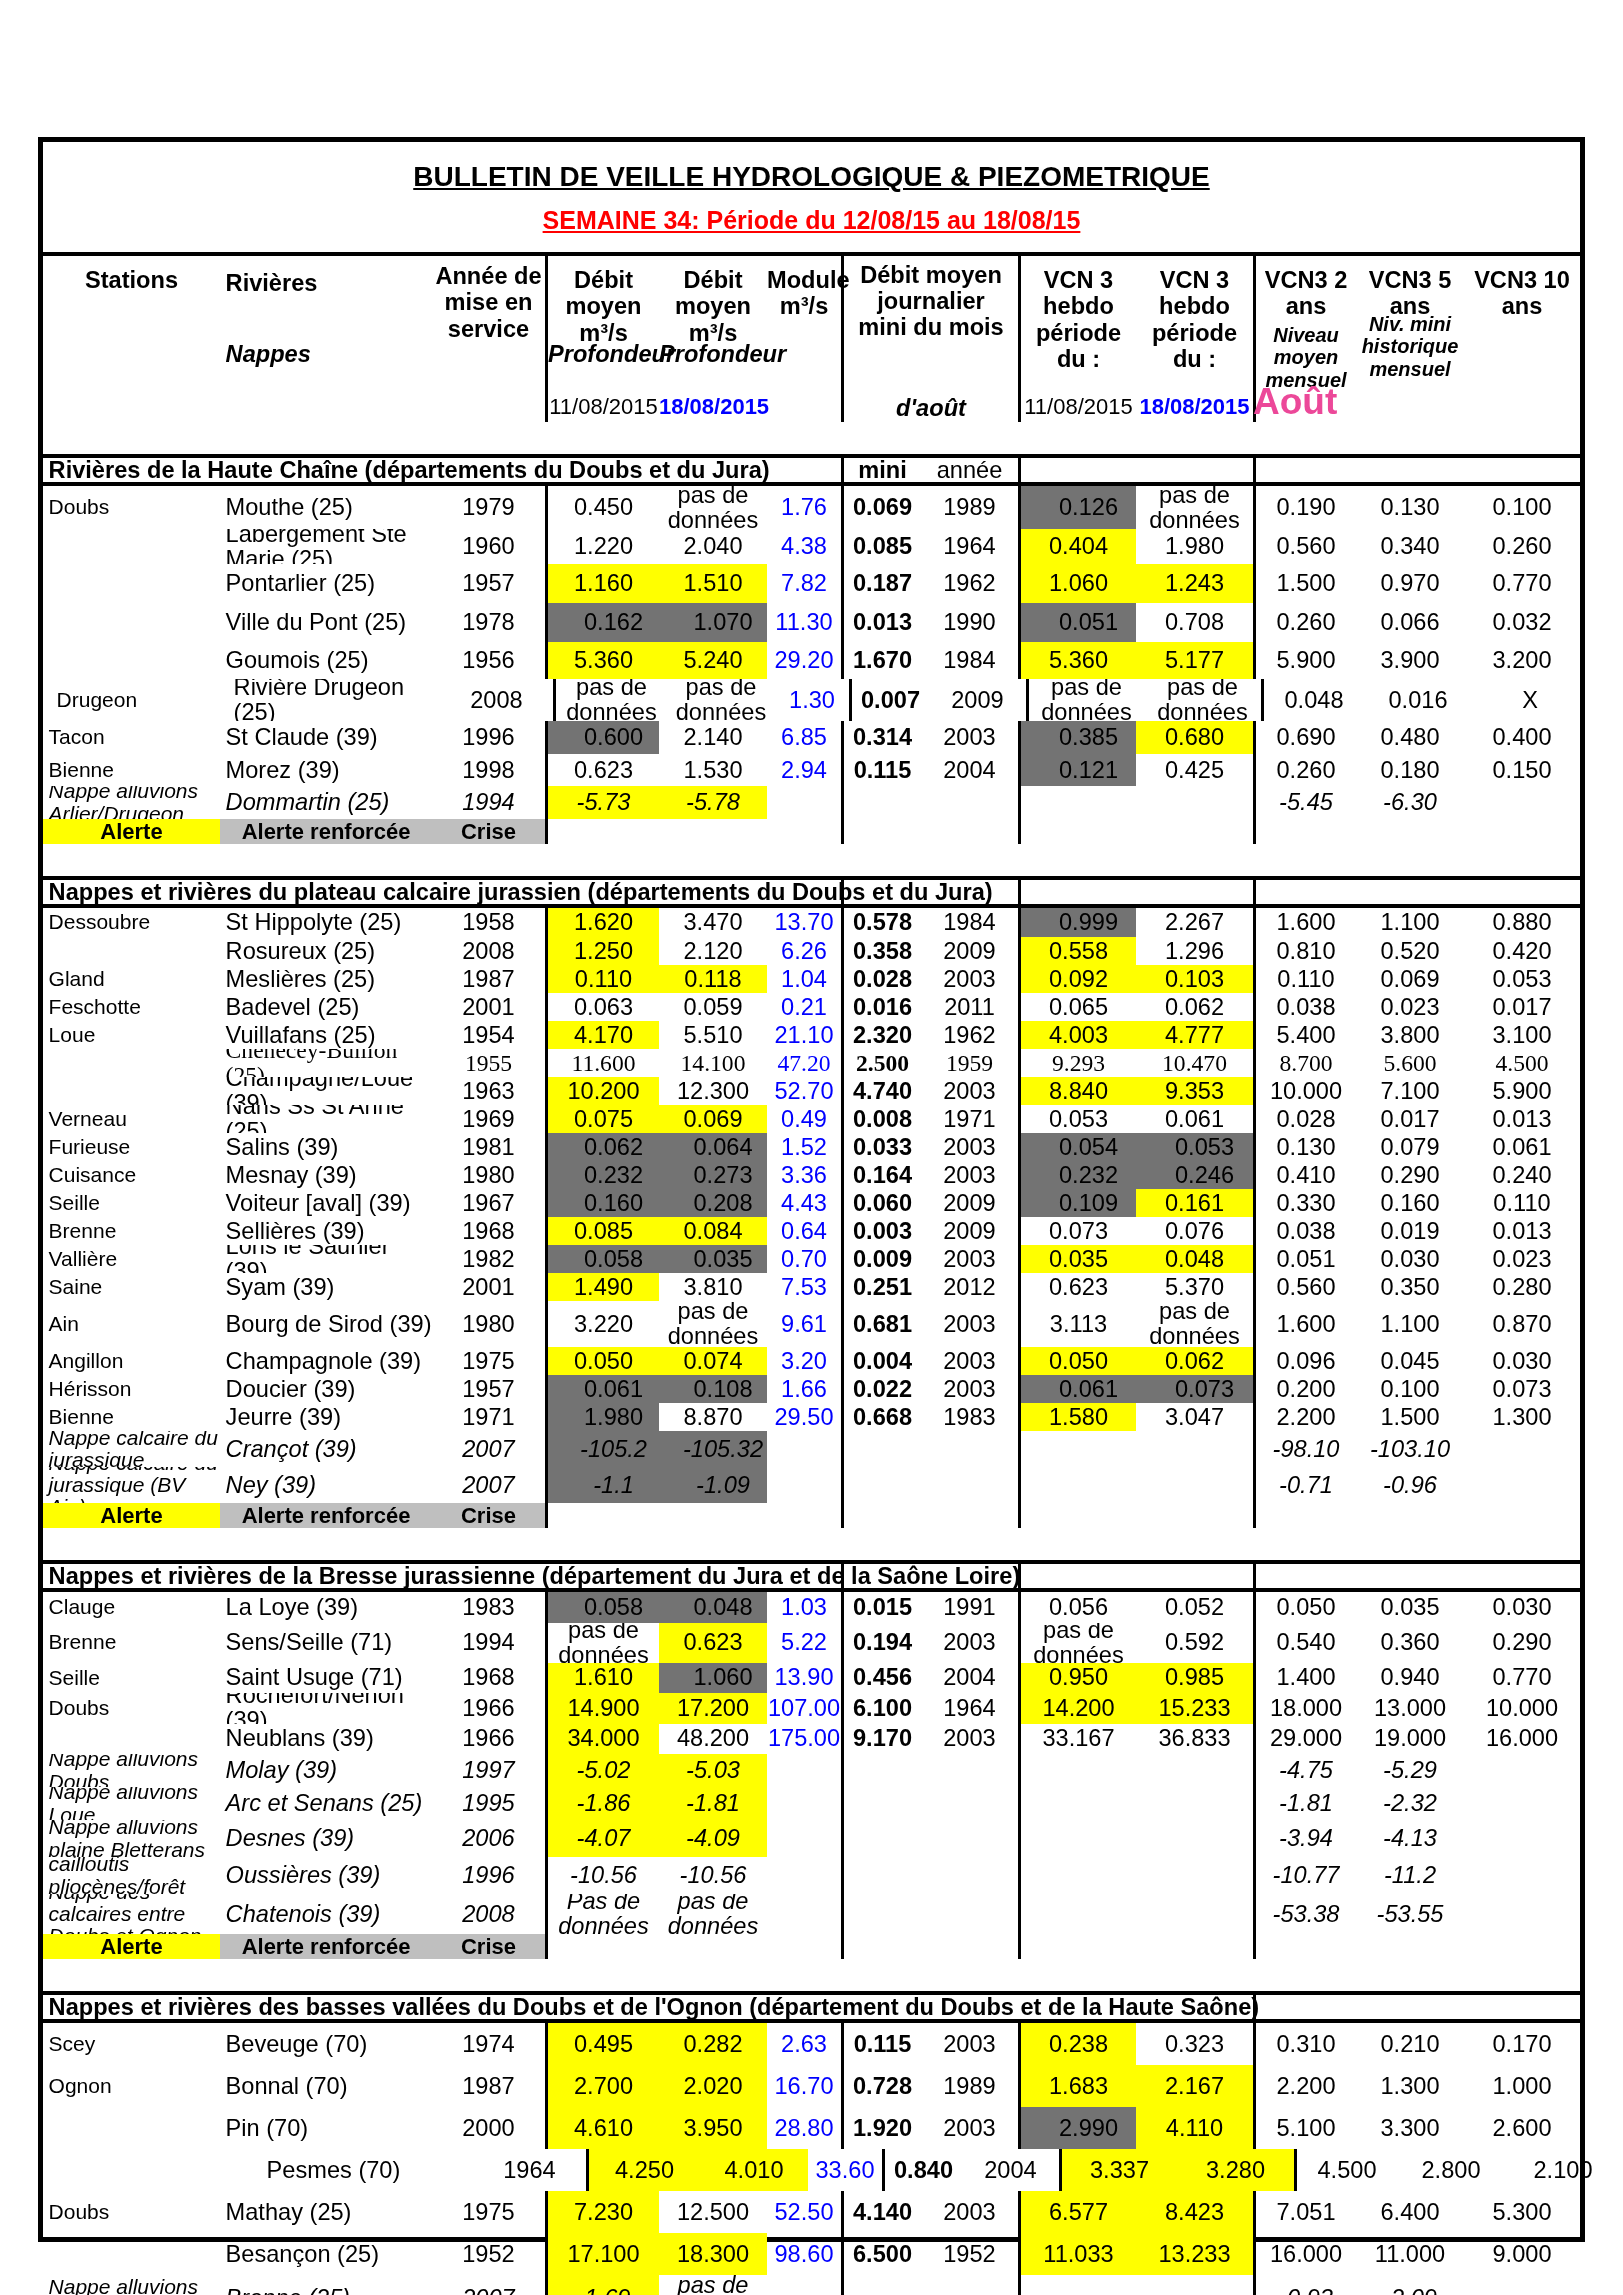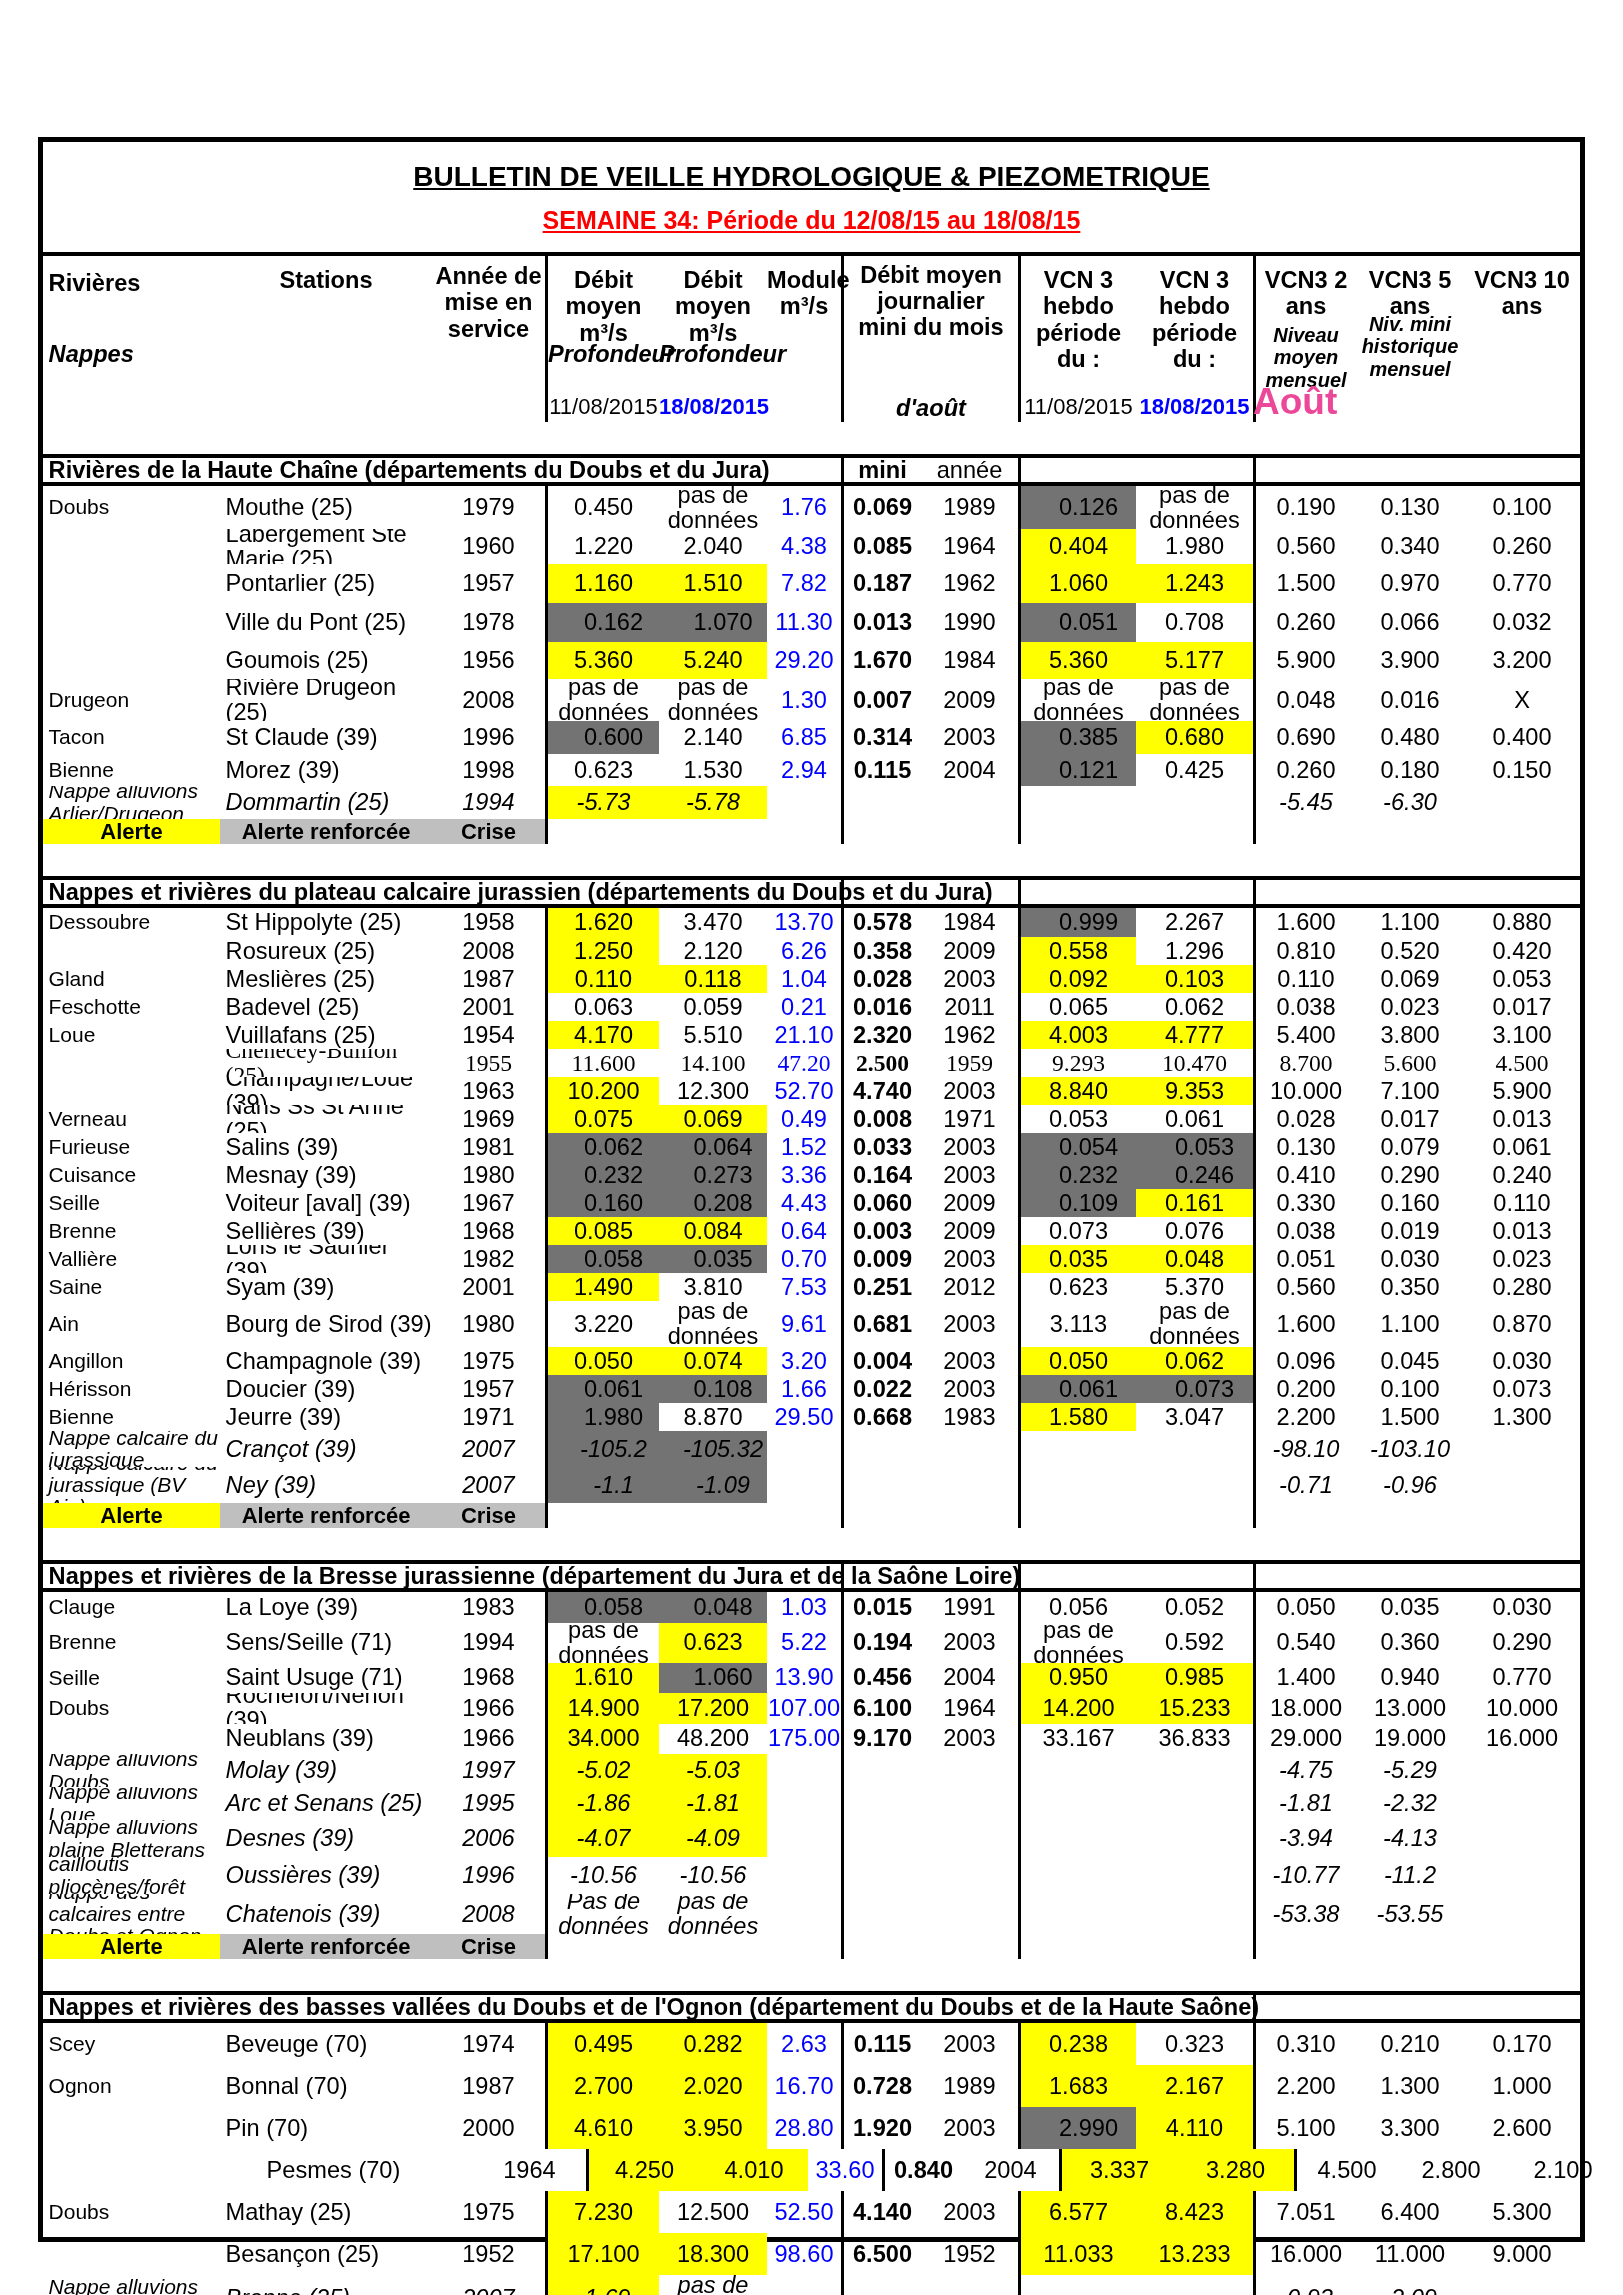--- a/index.html
+++ b/index.html
@@ -54,11 +54,11 @@
 
   <div class="grid thead">
     <div class="hcell">
+      <span class="h-top">Stations</span>
+    </div>
+    <div class="hcell">
       <span class="h-riv">Rivières</span>
       <span class="h-nap">Nappes</span>
-    </div>
-    <div class="hcell">
-      <span class="h-top">Stations</span>
     </div>
     <div class="hcell">
       <span class="h-top3">Année de mise en service</span>

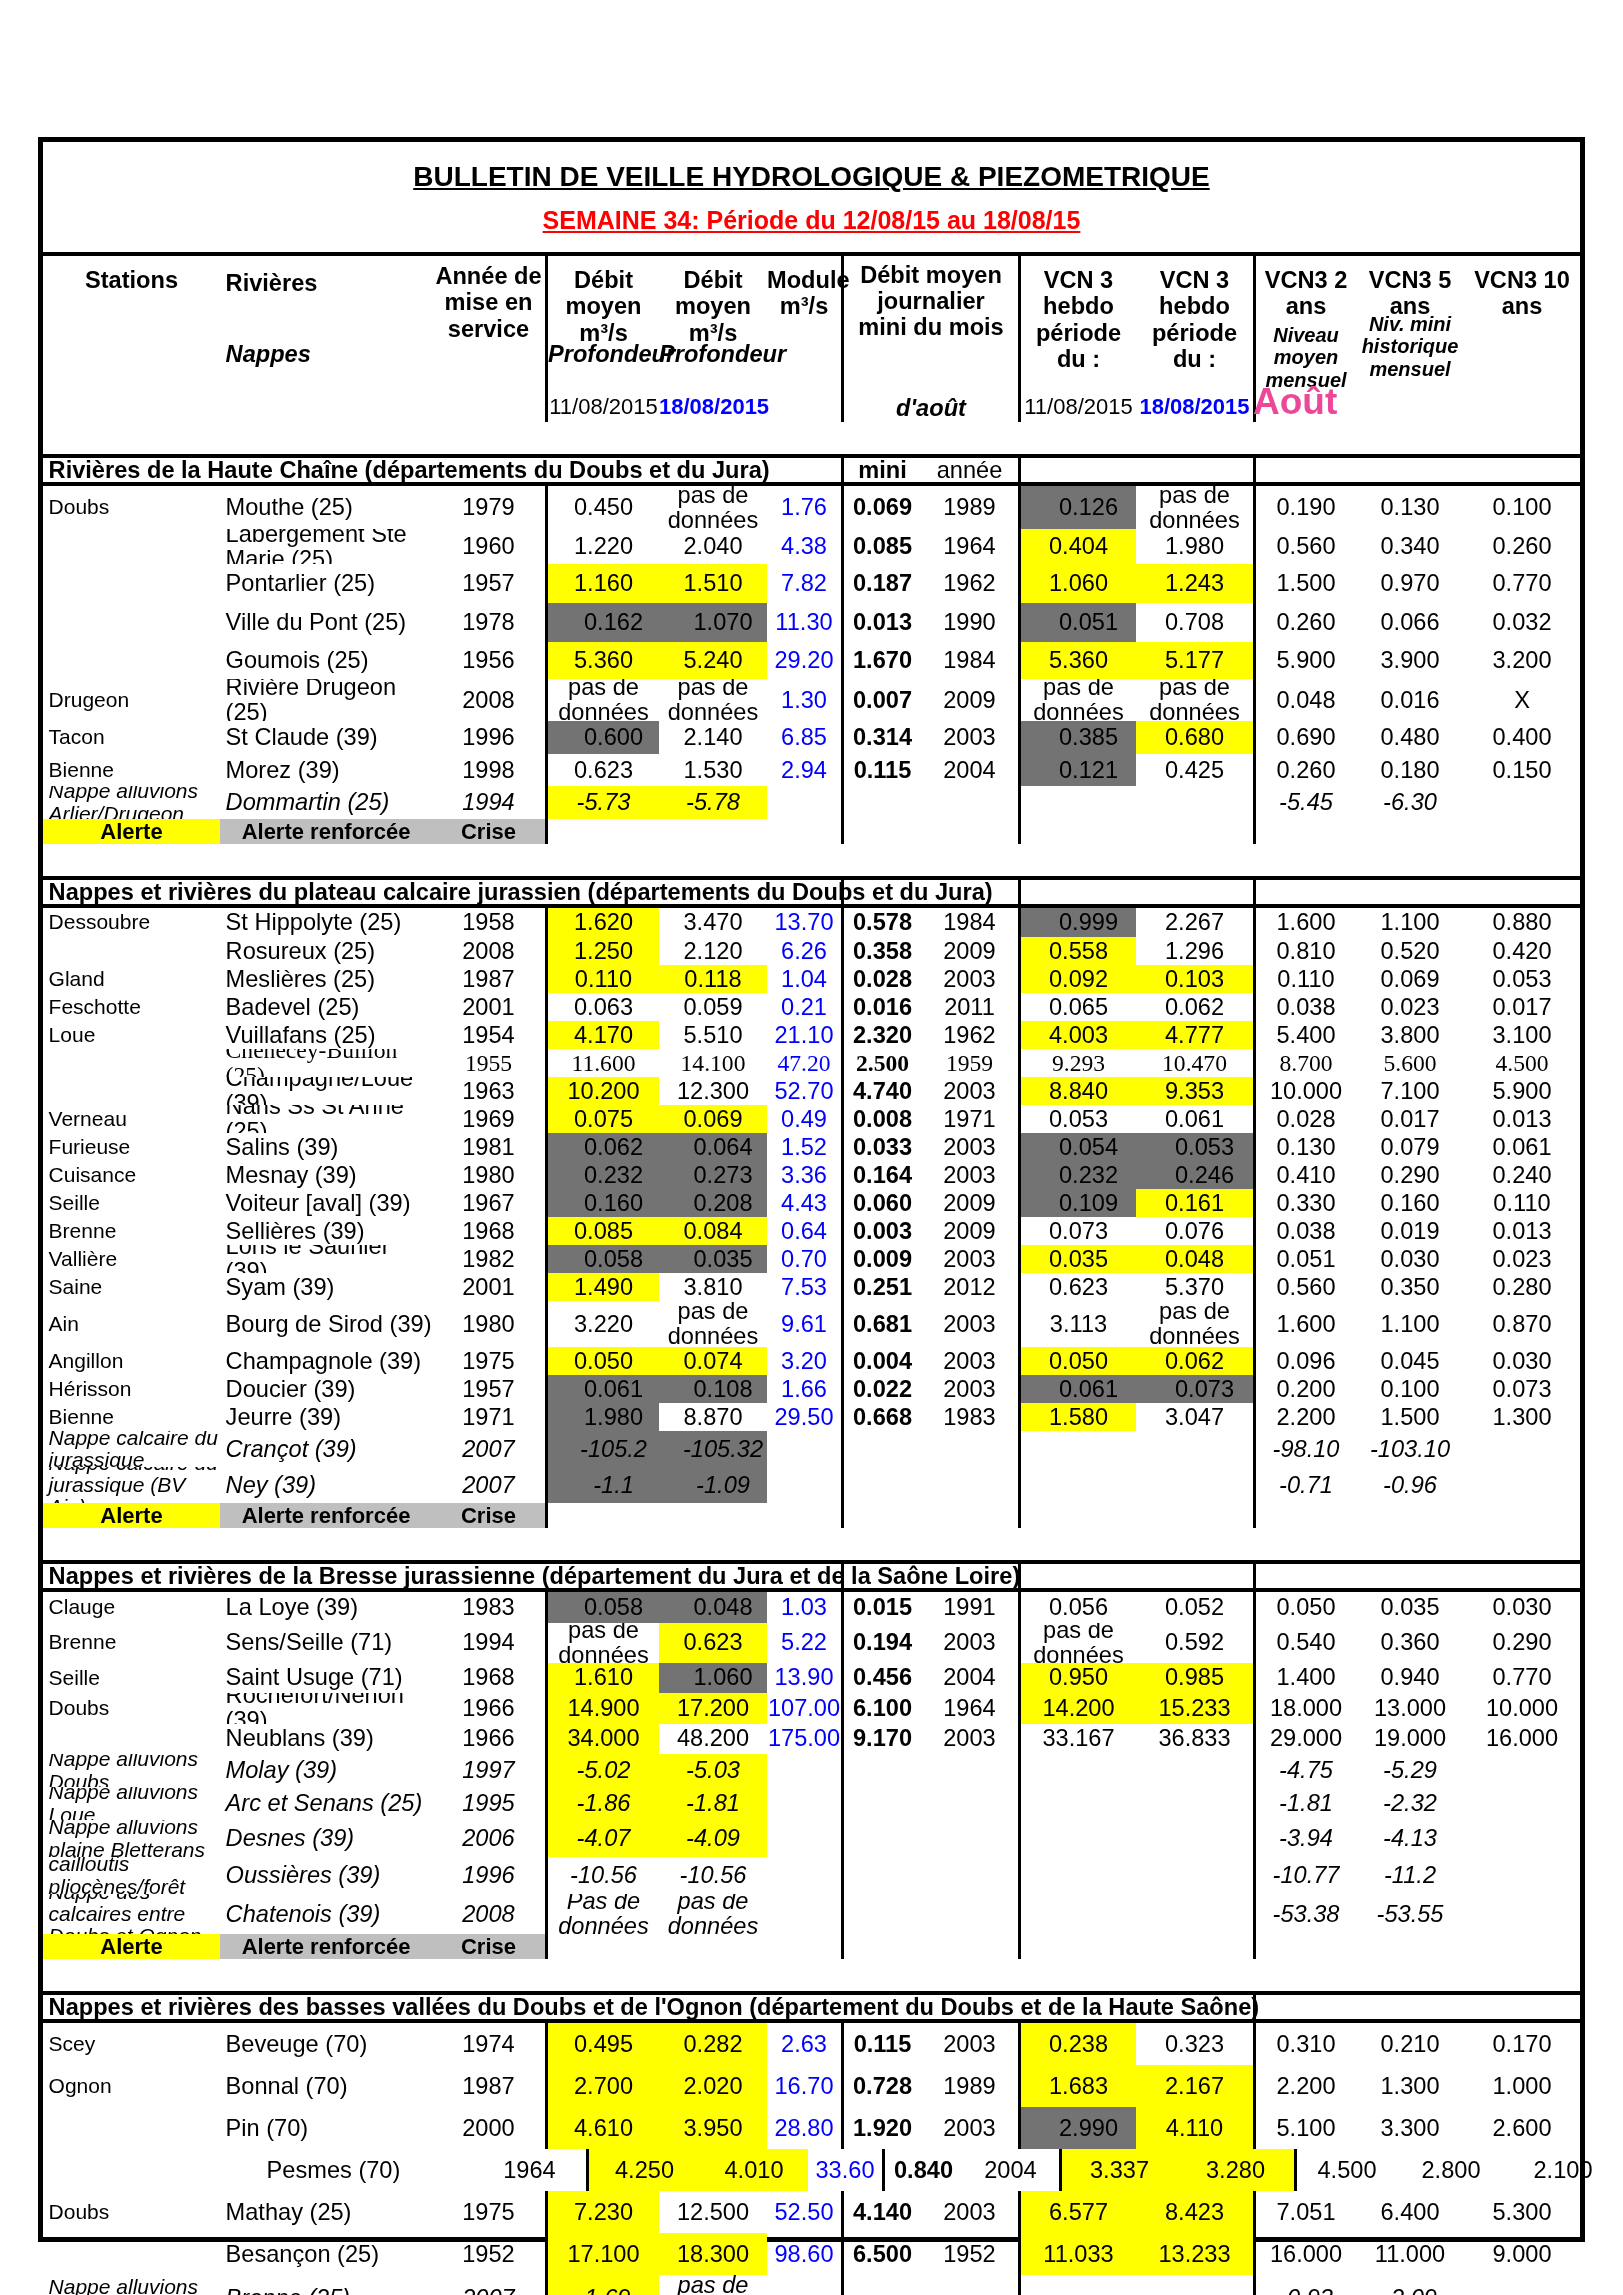--- a/index.html
+++ b/index.html
@@ -185,7 +185,7 @@
         <div class="cell">3.900</div>
         <div class="cell">3.200</div>
       </div>
-      <div class="grid row" style="height: 42px;">
+      <div class="grid row" style="height: 42px; padding-left: 8px;">
         <div class="cell cl c1">Drugeon</div>
         <div class="cell cl">Rivière Drugeon (25)</div>
         <div class="cell">2008</div>

